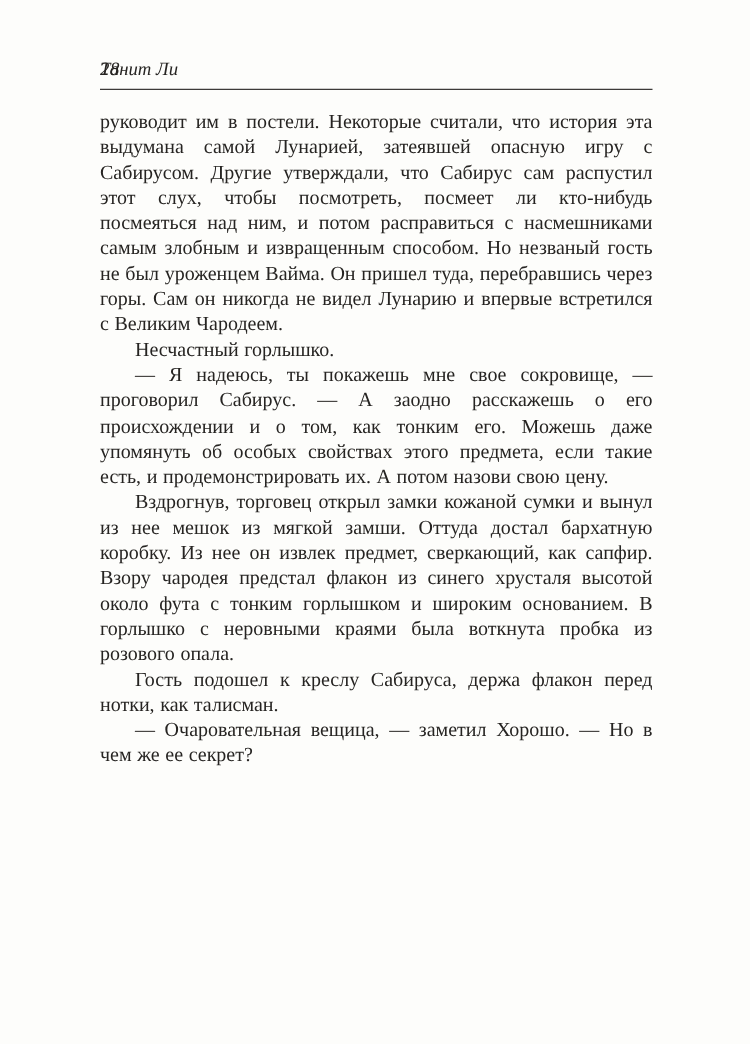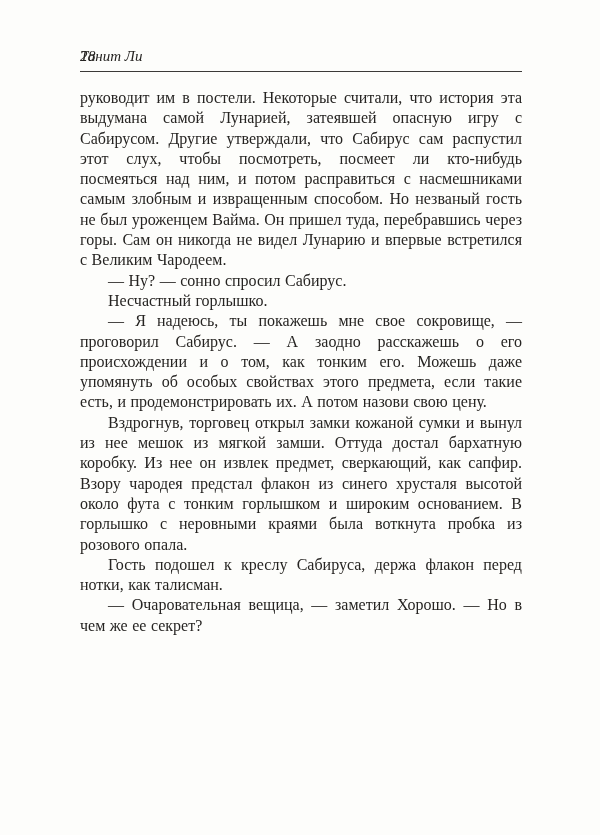--- a/index.html
+++ b/index.html
@@ -72,7 +72,6 @@
 
   <main class="body-text">
     <p class="noindent">руководит им в постели. Некоторые считали, что история эта выдумана самой Лунарией, затеявшей опасную игру с Сабирусом. Другие утверждали, что Сабирус сам распустил этот слух, чтобы посмотреть, посмеет ли кто-нибудь посмеяться над ним, и потом расправиться с насмешниками самым злобным и извращенным способом. Но незваный гость не был уроженцем Вайма. Он пришел туда, перебравшись через горы. Сам он никогда не видел Лунарию и впервые встретился с Великим Чародеем.</p>
-    <p>— Ну? — сонно спросил Сабирус.</p>
     <p>Несчастный горлышко.</p>
     <p>— Я надеюсь, ты покажешь мне свое сокровище, — проговорил Сабирус. — А заодно расскажешь о его происхождении и о том, как тонким его. Можешь даже упомянуть об особых свойствах этого предмета, если такие есть, и продемонстрировать их. А потом назови свою цену.</p>
     <p>Вздрогнув, торговец открыл замки кожаной сумки и вынул из нее мешок из мягкой замши. Оттуда достал бархатную коробку. Из нее он извлек предмет, сверкающий, как сапфир. Взору чародея предстал флакон из синего хрусталя высотой около фута с тонким горлышком и широким основанием. В горлышко с неровными краями была воткнута пробка из розового опала.</p>

